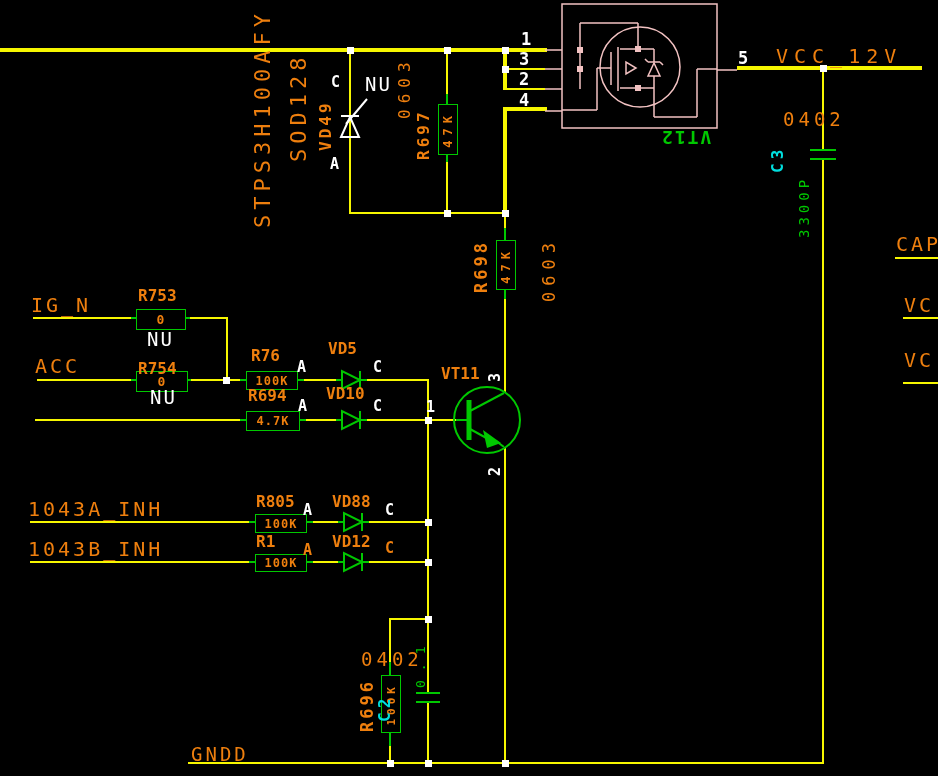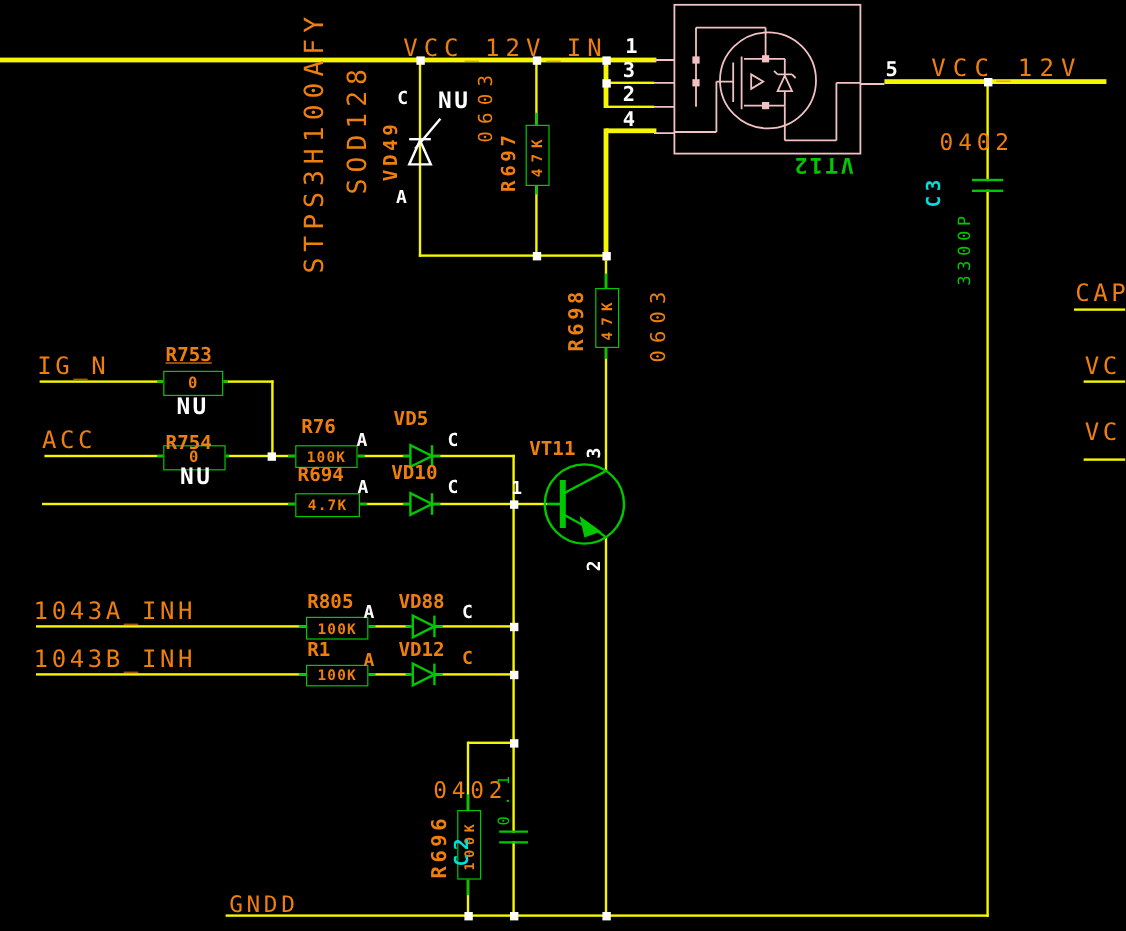--- a/index.html
+++ b/index.html
@@ -202,7 +202,6 @@
   <div class="dot" style="left:425px;top:760px;"></div>
   <div class="dot" style="left:502px;top:760px;"></div>
 
-  <div class="t net" style="left:336px;top:30px;letter-spacing:5px;">VCC_12V_IN</div>
   <div class="t net" style="left:776px;top:46px;letter-spacing:6px;">VCC_12V</div>
   <div class="t net" style="left:31px;top:295px;">IG_N</div>
   <div class="t net" style="left:35px;top:356px;">ACC</div>

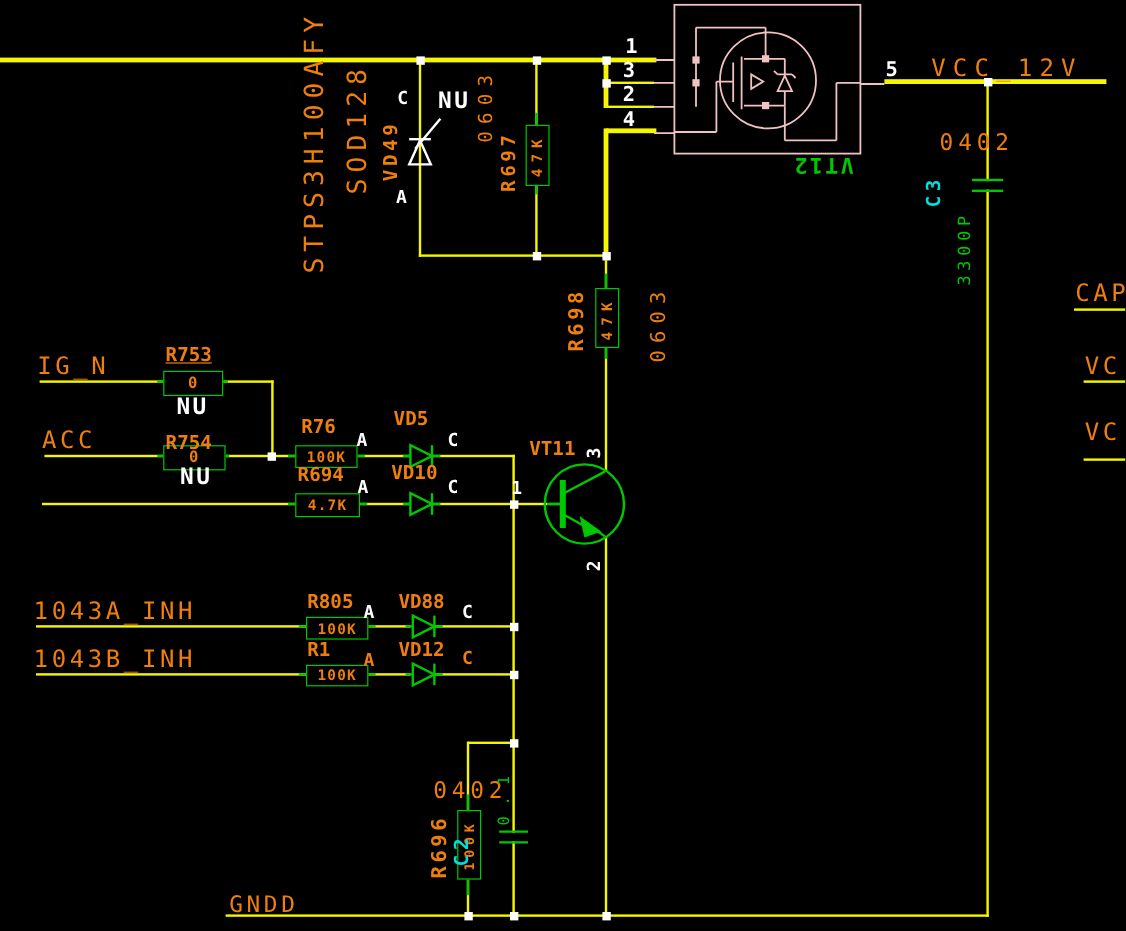--- a/index.html
+++ b/index.html
@@ -9,7 +9,7 @@
   .gl{position:absolute;background:#00c800;}
   .dot{position:absolute;width:7px;height:7px;background:#fff;}
   .t{position:absolute;color:#ee7f0e;white-space:nowrap;line-height:1;}
-  .wht{color:#ffffff;font-weight:bold;} .grn{color:#00c800;} .cyn{color:#00dede;}
+  .wht{color:#ffffff;} .grn{color:#00c800;} .cyn{color:#00dede;}
   .b{font-weight:bold;}
   .net{font-size:20px;letter-spacing:3px;}
   .des{font-size:16px;font-weight:bold;}

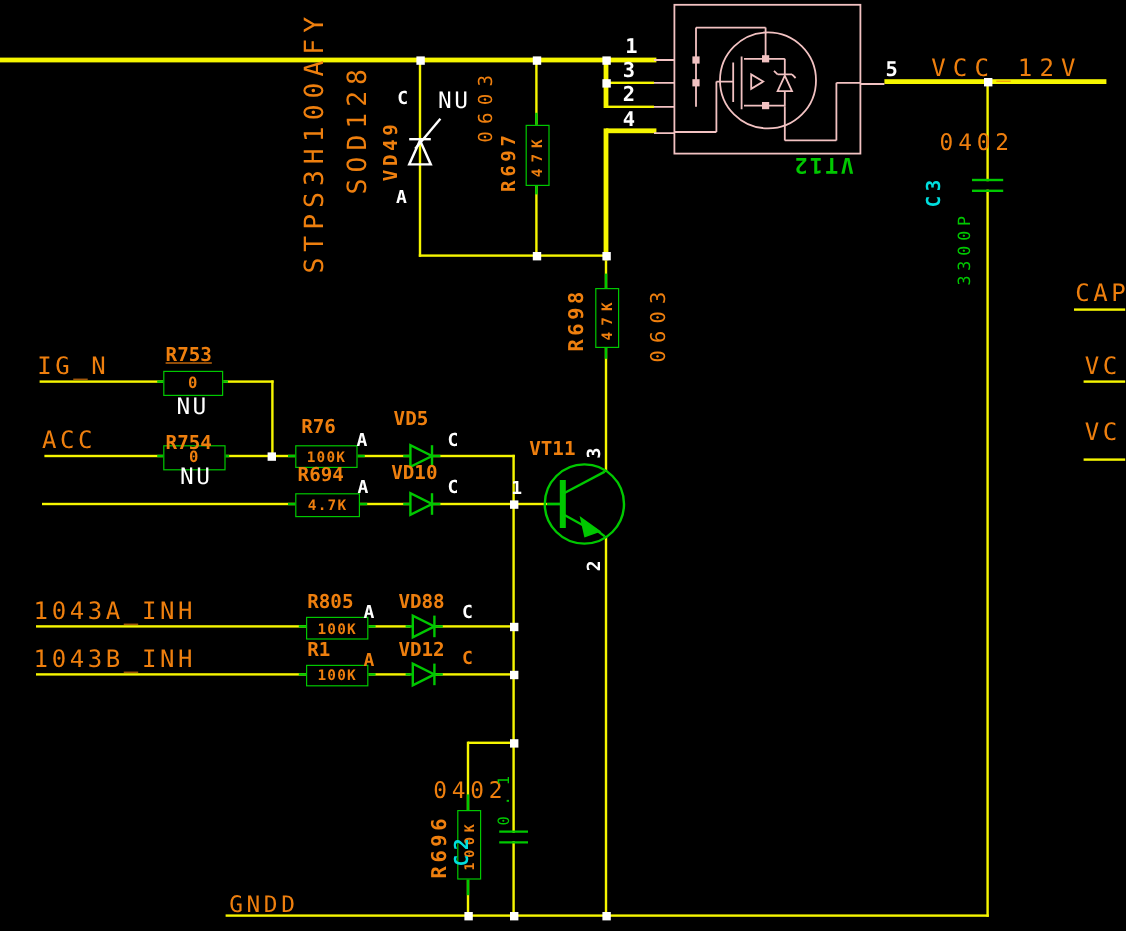--- a/index.html
+++ b/index.html
@@ -237,7 +237,7 @@
   <div class="t vt des" style="left:473px;top:239px;height:54px;font-size:17px;letter-spacing:3px;">R698</div>
   <div class="t vt" style="left:541px;top:228px;height:74px;font-size:17px;letter-spacing:6px;">0603</div>
 
-  <div class="t des" style="left:138px;top:288px;text-decoration:underline;">R753</div>
+  <div class="t des" style="left:138px;top:288px;">R753</div>
   <div class="t wht" style="left:147px;top:330px;font-size:19px;letter-spacing:2px;">NU</div>
   <div class="t des" style="left:138px;top:350px;margin-top:11px;">R754</div>
   <div class="t wht" style="left:150px;top:388px;font-size:19px;letter-spacing:2px;">NU</div>

